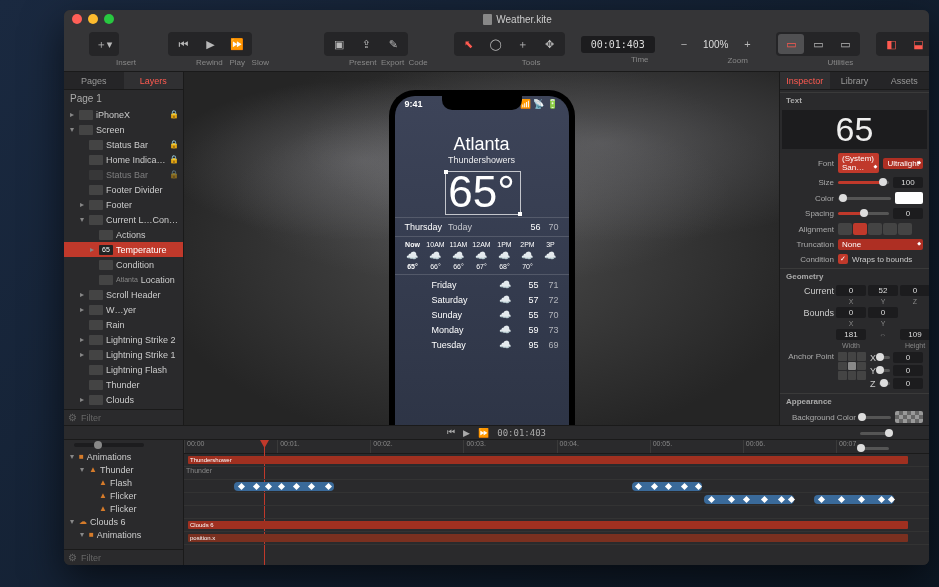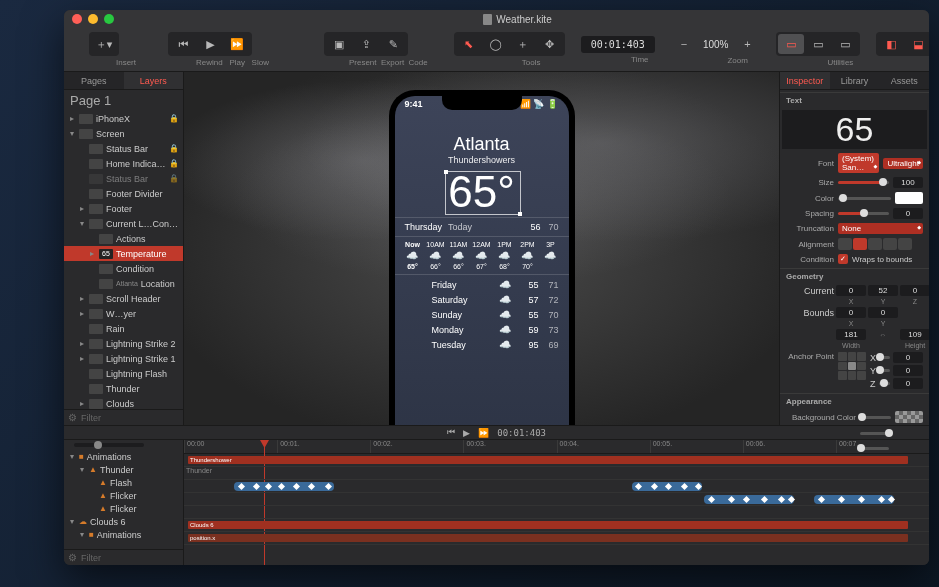--- a/index.html
+++ b/index.html
@@ -24,7 +24,7 @@
 .tabs { display: flex; height: 18px; border-bottom: 1px solid #1a1a1a; }
 .tab { flex: 1; text-align: center; line-height: 18px; font-size: 9px; color: #999; background: #252527; }
 .tab.active { background: #303032; color: #ff5a50; }
-.page-hdr { padding: 3px 6px; font-size: 13px; color: #aaa; }
+.page-hdr { padding: 3px 6px; font-size: 10px; color: #aaa; }
 .tree { flex: 1; overflow: auto; }
 .node { display: flex; align-items: center; padding: 1px 4px; height: 15px; gap: 3px; white-space: nowrap; }
 .node.sel { background: #c0392b; color: #fff; }

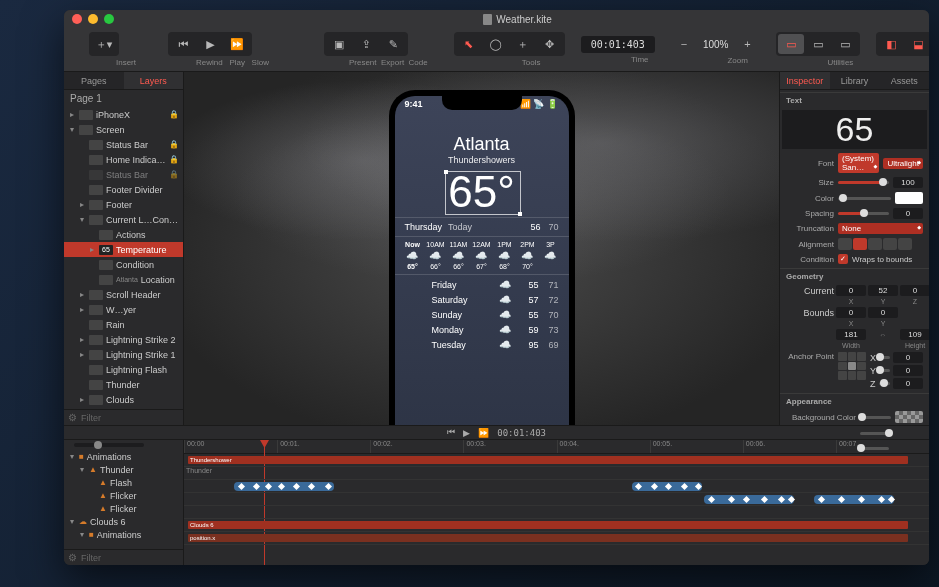--- a/index.html
+++ b/index.html
@@ -438,18 +438,18 @@
           <div class="numfield">0</div>
         </div>
       <div class="irow">
+          <div class="ilbl">Alignment</div>
+          <div class="align ival">
+            <div></div>
+            <div class="on"></div>
+            <div></div>
+            <div></div>
+            <div></div>
+          </div>
+        </div>
+      <div class="irow">
           <div class="ilbl">Truncation</div>
           <div class="mini-select dark">None</div>
-        </div>
-      <div class="irow">
-          <div class="ilbl">Alignment</div>
-          <div class="align ival">
-            <div></div>
-            <div class="on"></div>
-            <div></div>
-            <div></div>
-            <div></div>
-          </div>
         </div>
       <div class="irow">
           <div class="ilbl">Condition</div>

